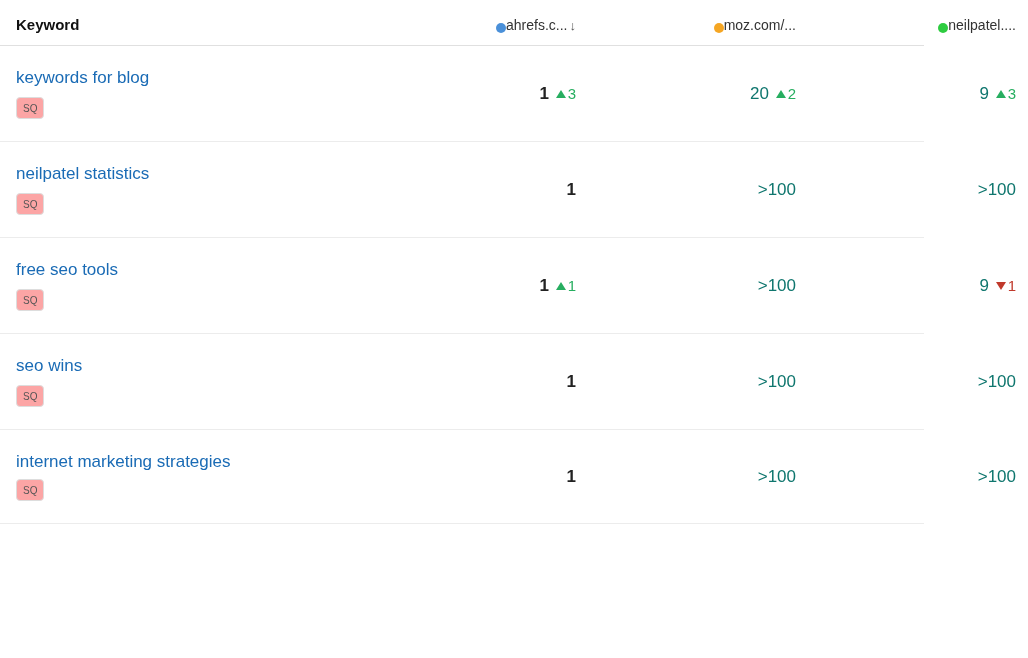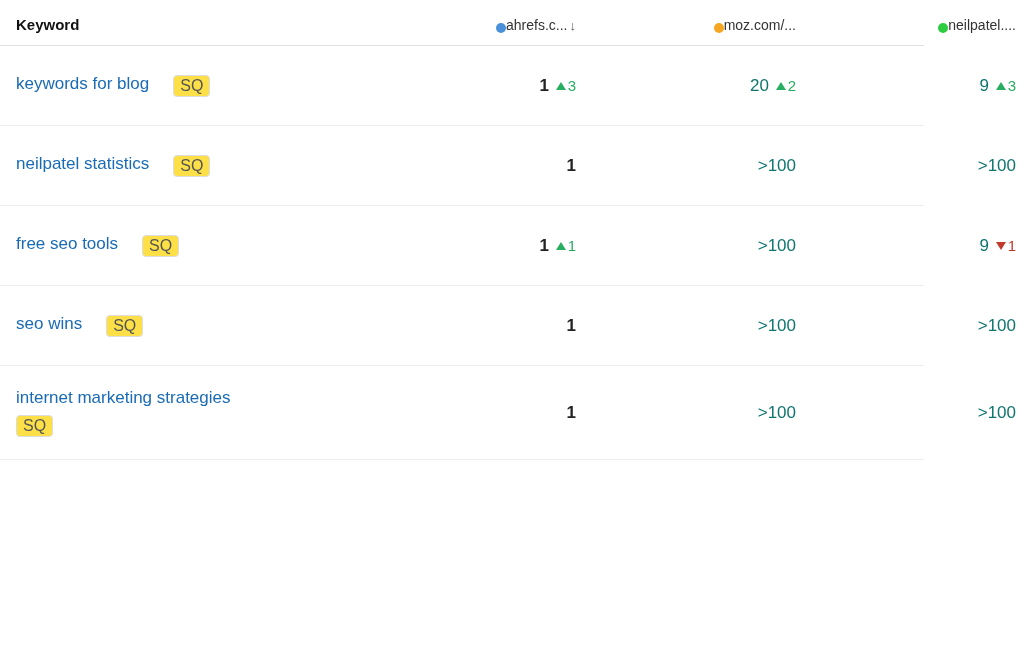--- a/index.html
+++ b/index.html
@@ -65,7 +65,8 @@
       display: flex;
       align-items: flex-start;
       flex-wrap: wrap;
-      gap: 24px;
+      gap: 8px;
+      flex-direction: column;
     }
     .keyword-link {
       color: #1a6bb5;

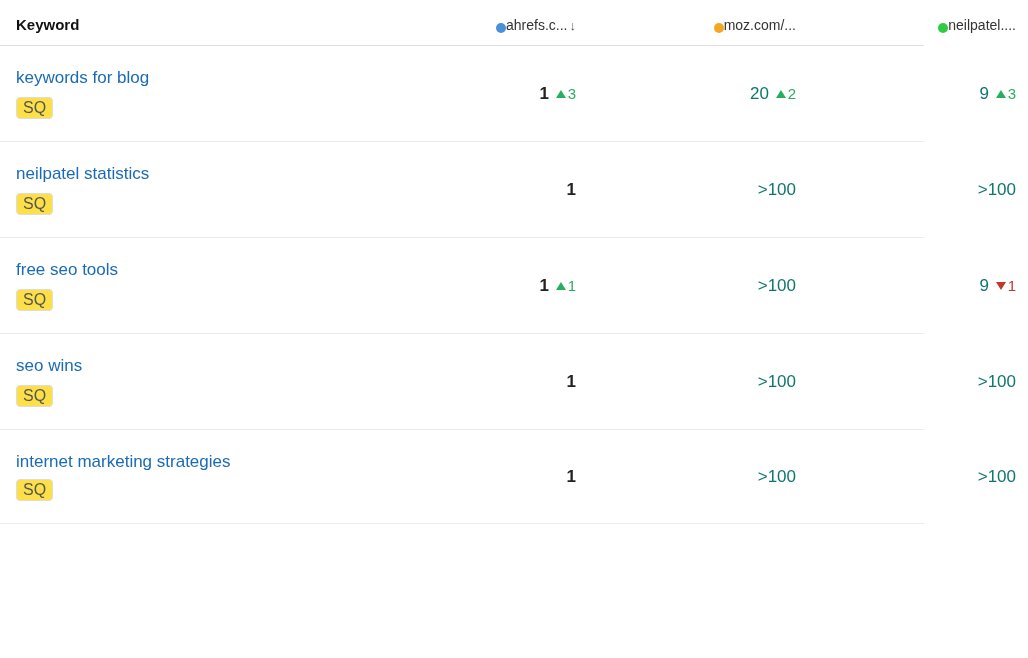--- a/index.html
+++ b/index.html
@@ -78,11 +78,11 @@
       display: inline-flex;
       align-items: center;
       justify-content: center;
-      background: #fde047;
+      background: #fca5a5;
       border: 1px solid #ddd;
       border-radius: 4px;
       padding: 1px 6px;
-      font-size: 16px;
+      font-size: 10px;
       color: #555;
       font-weight: 500;
       height: 22px;

